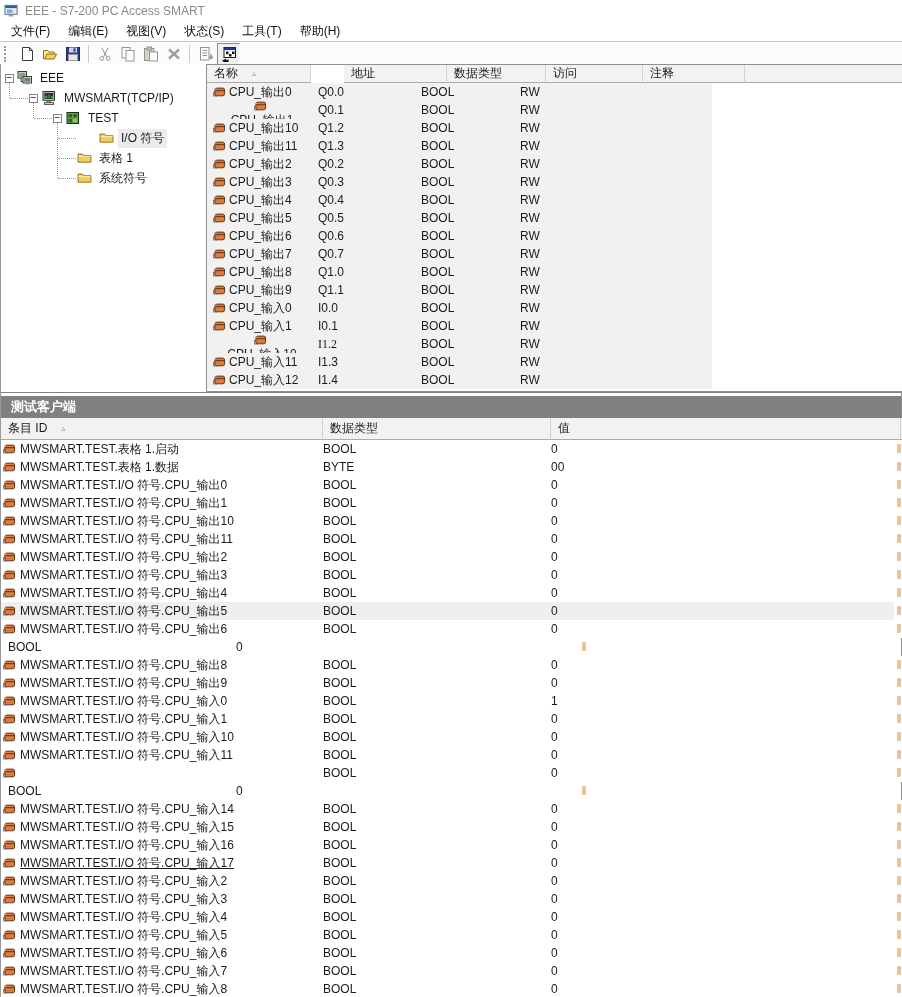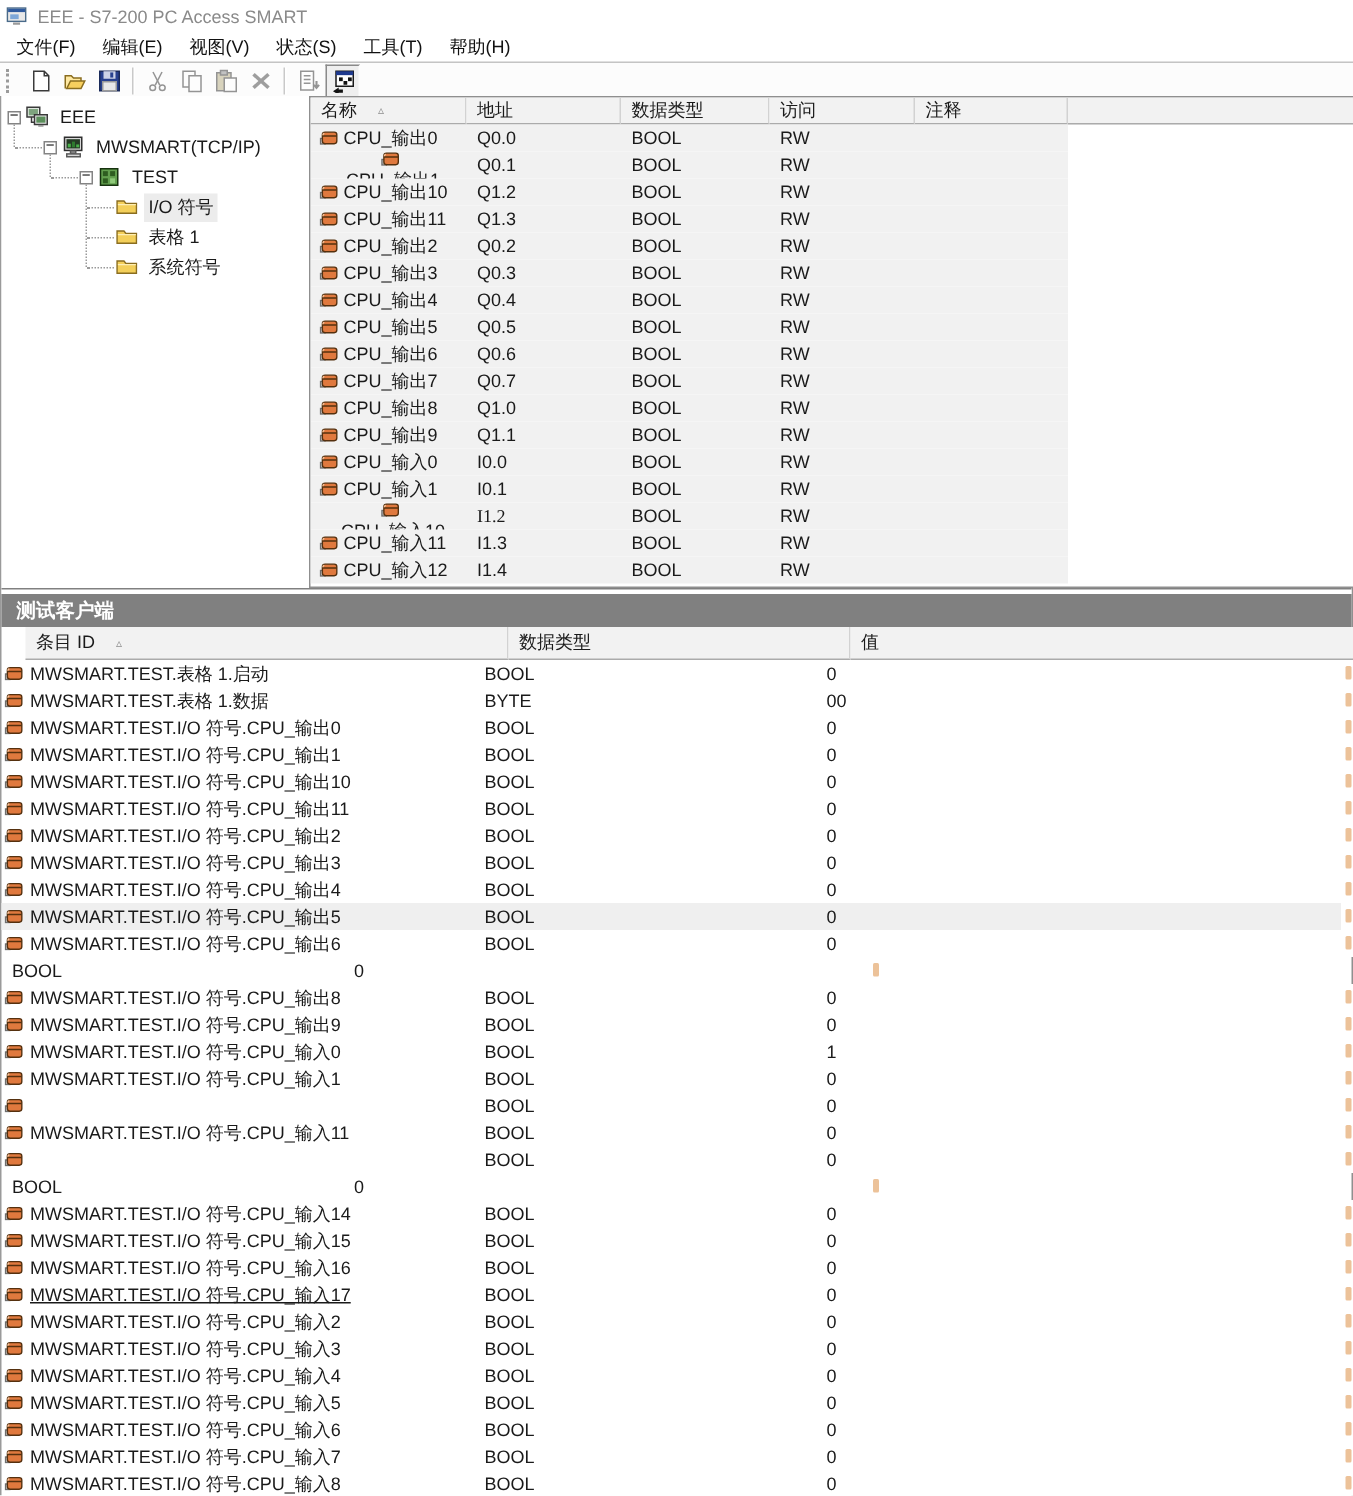--- a/index.html
+++ b/index.html
@@ -257,7 +257,7 @@
             <span>名称</span>
             <span class="sort-arrow">▵</span>
           </div>
-          <div class="hcell" style="width: 103px;">
+          <div class="hcell" style="width: 103px; margin-left: 33px;">
             <span>地址</span>
           </div>
           <div class="hcell" style="width: 99px;">

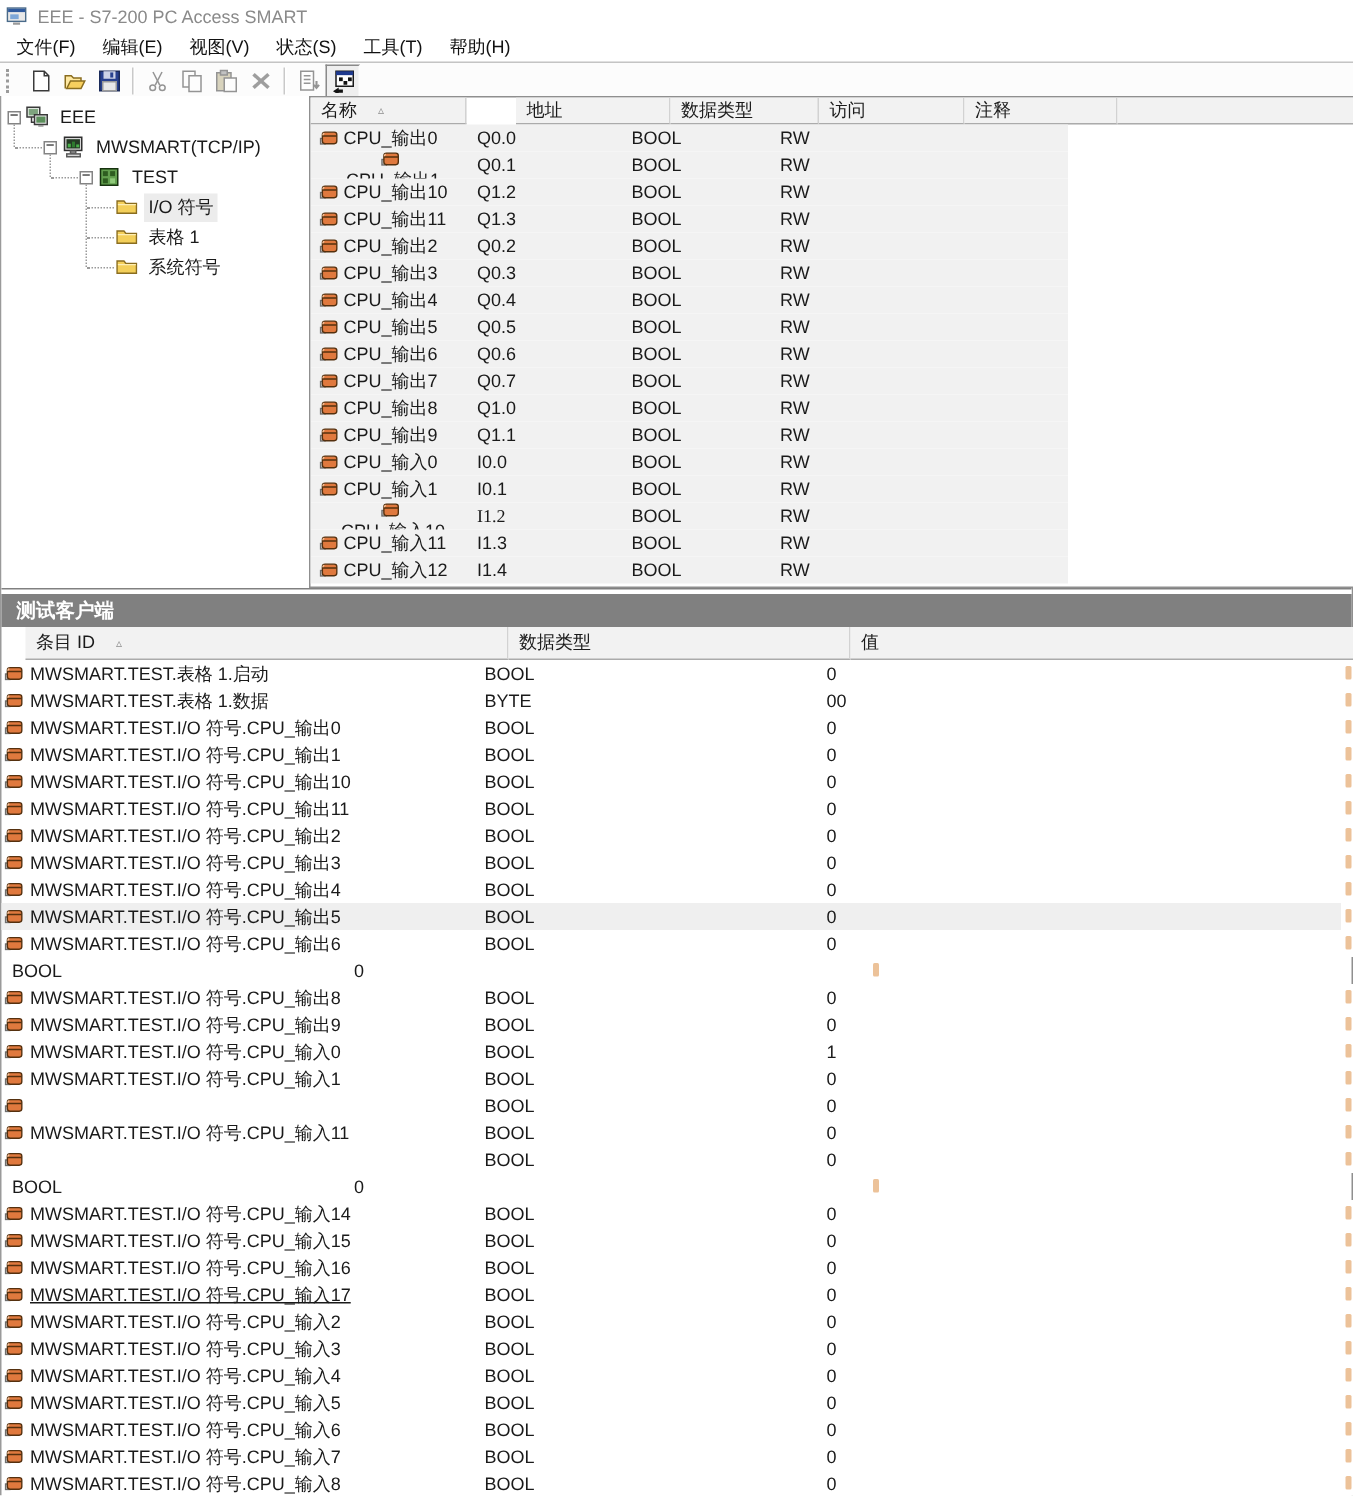--- a/index.html
+++ b/index.html
@@ -215,7 +215,7 @@
           </span>
           <span class="tree-label">TEST</span>
         </div>
-        <div class="tree-row" style="padding-left: 76px;">
+        <div class="tree-row" style="padding-left: 98px;">
           <span class="tree-icon" style="display: inline-flex;">
             <svg viewBox="0 0 16 13" width="15" height="12">
               <path d="M1 2.2 h5 l1.4 1.8 h7.6 v7 h-14 z" fill="#f3cf5a" stroke="#8a6d1f"></path>

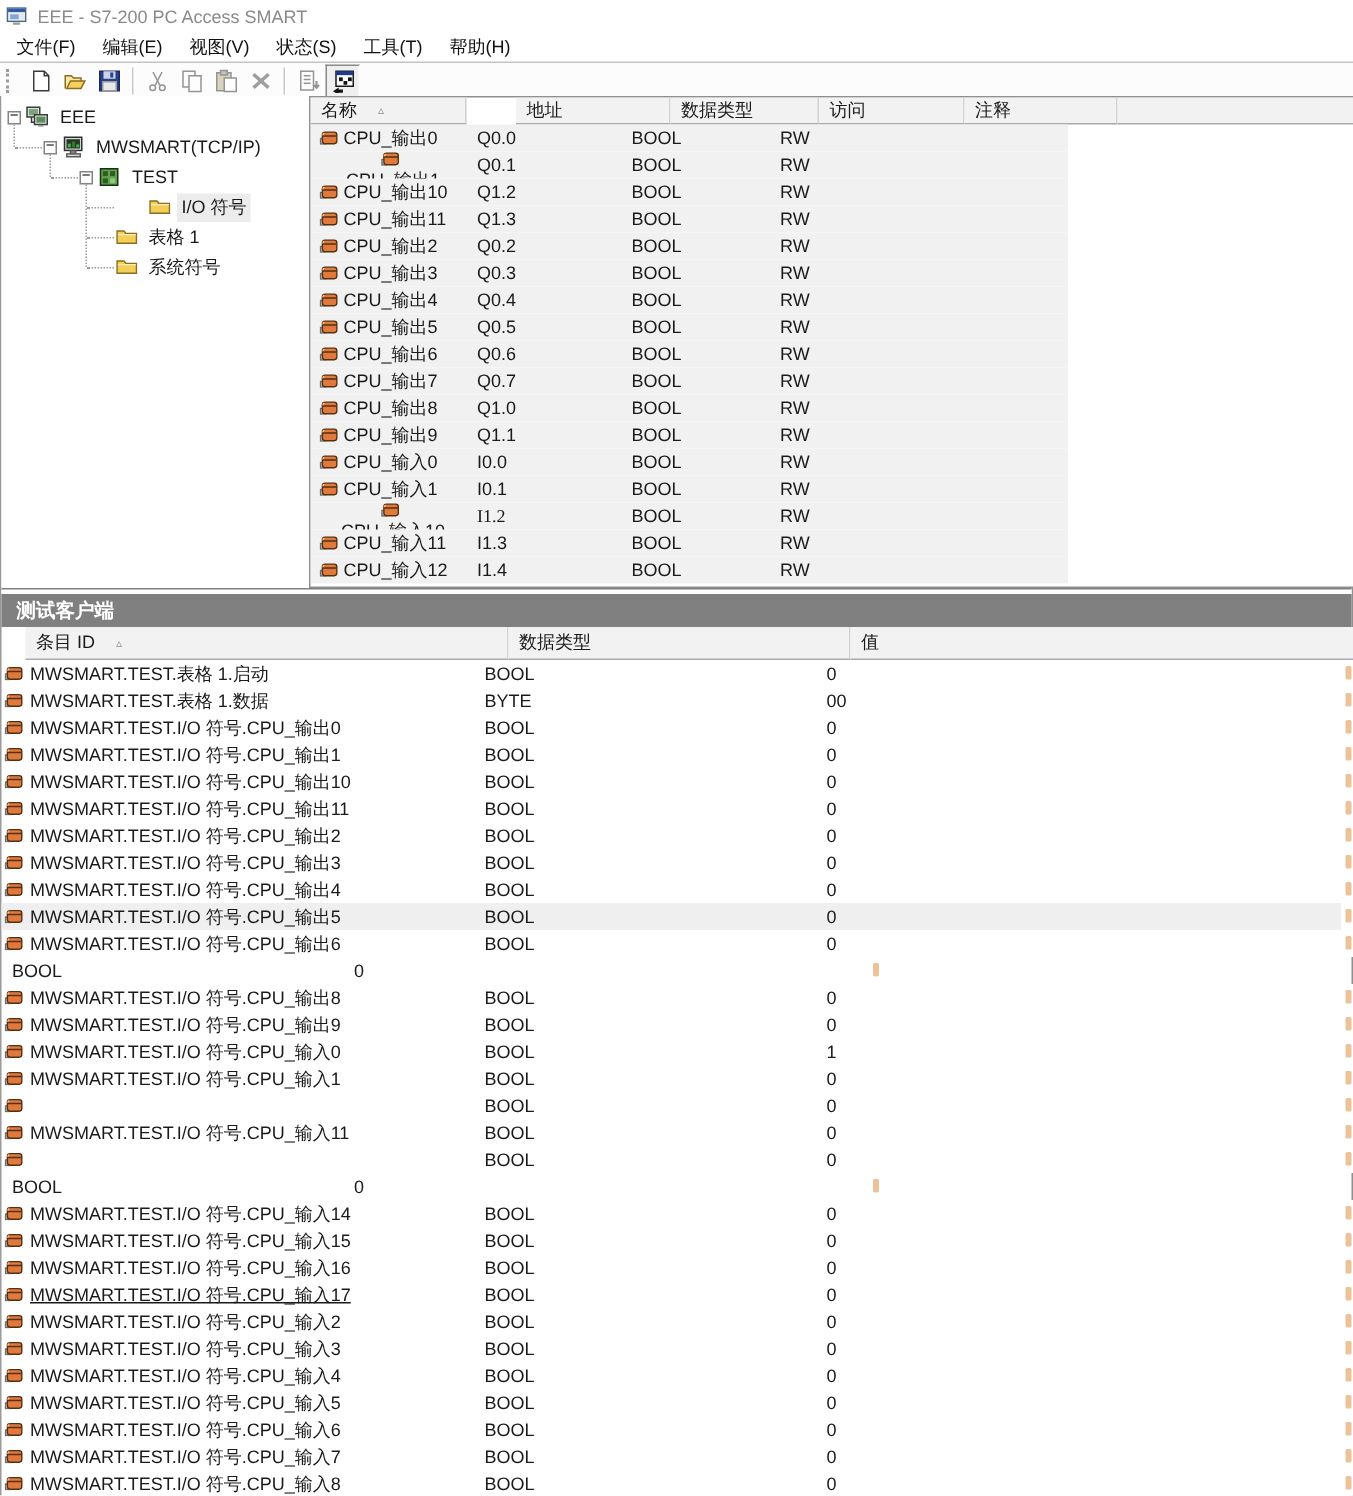--- a/index.html
+++ b/index.html
@@ -708,7 +708,7 @@
       <span>测试客户端</span>
     </div>
     <div id="tc-header">
-        <div class="hcell" style="width: 322px; margin-left: 16px;">
+        <div class="hcell" style="width: 322px;">
           <span>条目 ID</span>
           <span class="sort-arrow">▵</span>
         </div>

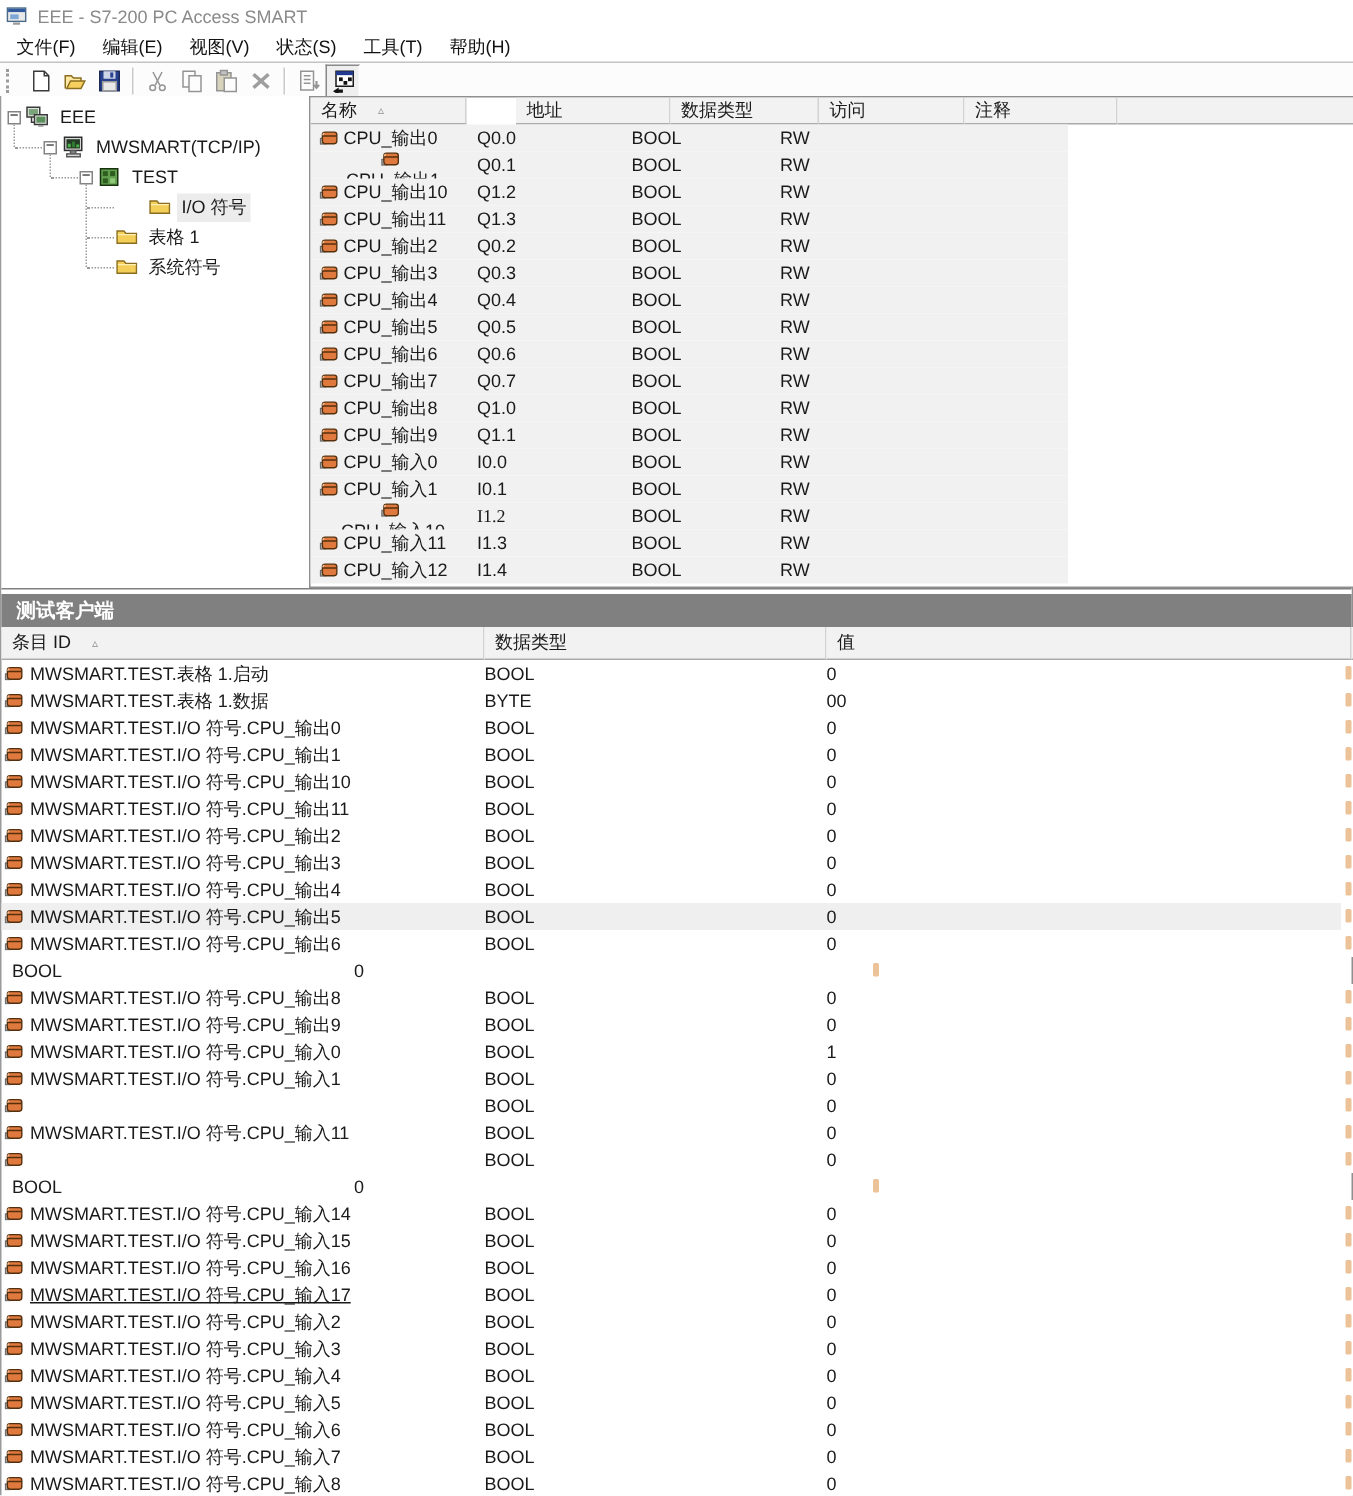--- a/index.html
+++ b/index.html
@@ -1074,6 +1074,7 @@
                 <path d="M3.4 2 q-1 0.3 -1.1 1.5" stroke="#f6c39a" fill="none"></path>
               </svg>
             </span>
+            <span>MWSMART.TEST.I/O 符号.CPU_输入10</span>
           </div>
           <div class="tccell type" style="width: 228px;">
             <span>BOOL</span>

